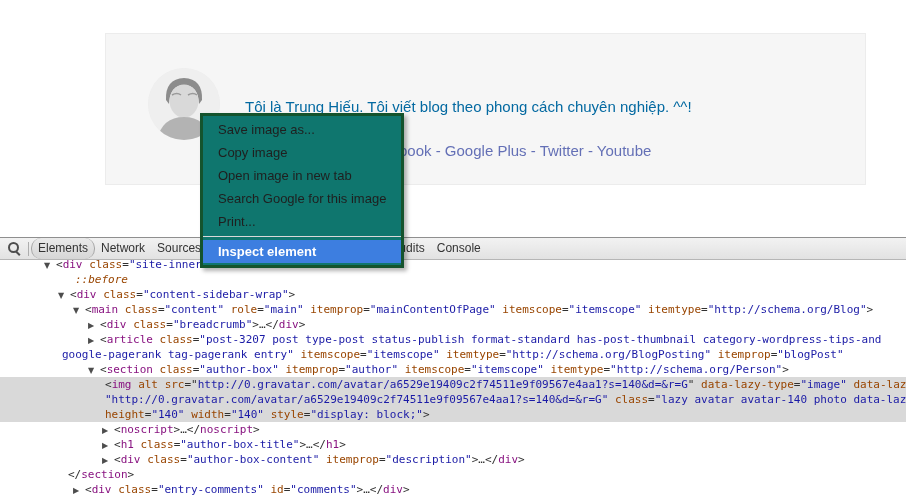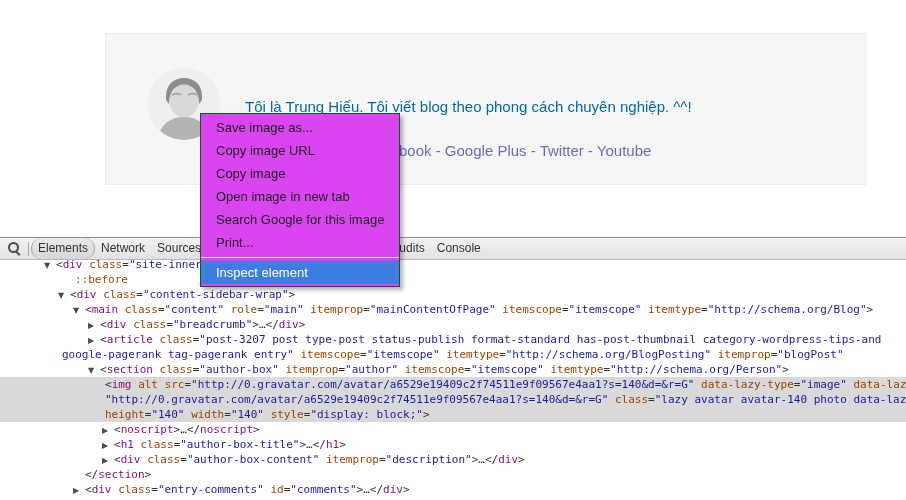--- a/index.html
+++ b/index.html
@@ -57,7 +57,7 @@
   
   .menu{
     position:absolute;left:200px;top:113px;width:198px;z-index:100;
-    background:#d946ef;border:1px solid #14532d;
+    background:#0f766e;border:3px solid #14532d;
     box-shadow:3px 3px 4px rgba(0,0,0,0.3);
     padding:2px 0;
   }

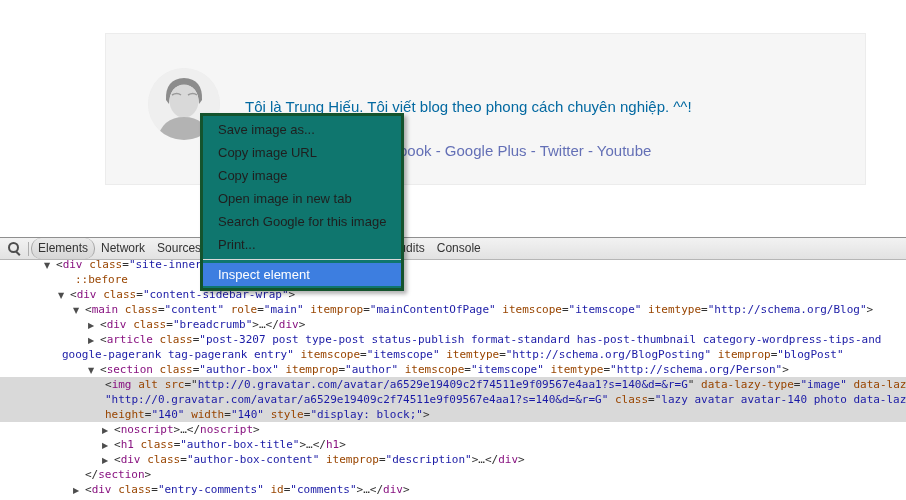--- a/index.html
+++ b/index.html
@@ -124,7 +124,6 @@
 <div class="menu">
   <div id="menu-items">
       <div class="mi">Save image as...</div>
-      <div class="mi">Copy image URL</div>
       <div class="mi">Copy image</div>
       <div class="mi">Open image in new tab</div>
       <div class="mi">Search Google for this image</div>

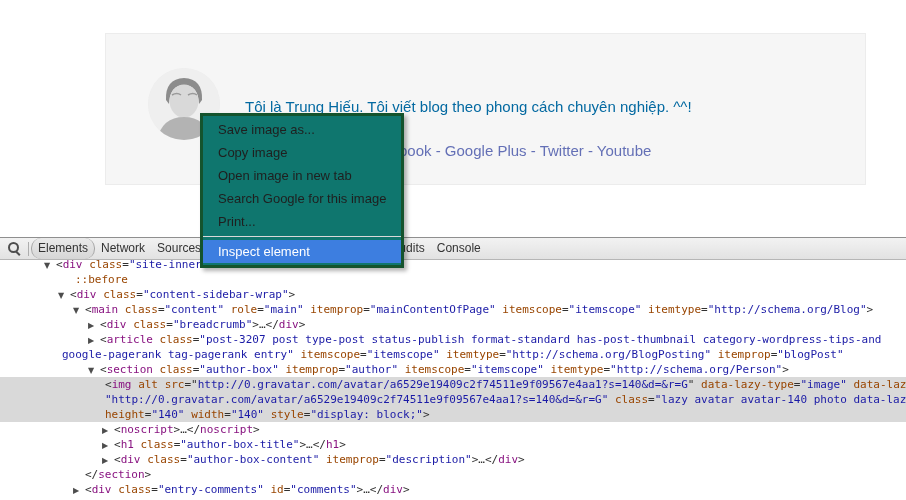--- a/index.html
+++ b/index.html
@@ -63,7 +63,7 @@
   }
   .mi{height:23px;line-height:23px;padding-left:15px;font-size:13px;color:#1f1f1f;cursor:default;}
   .msep{height:1px;background:#d9d9d9;margin:3px 0;}
-  .mi.active{color:#fff;font-weight:normal;}
+  .mi.active{color:#fff;font-weight:bold;}
 </style>
 </head>
 <body>

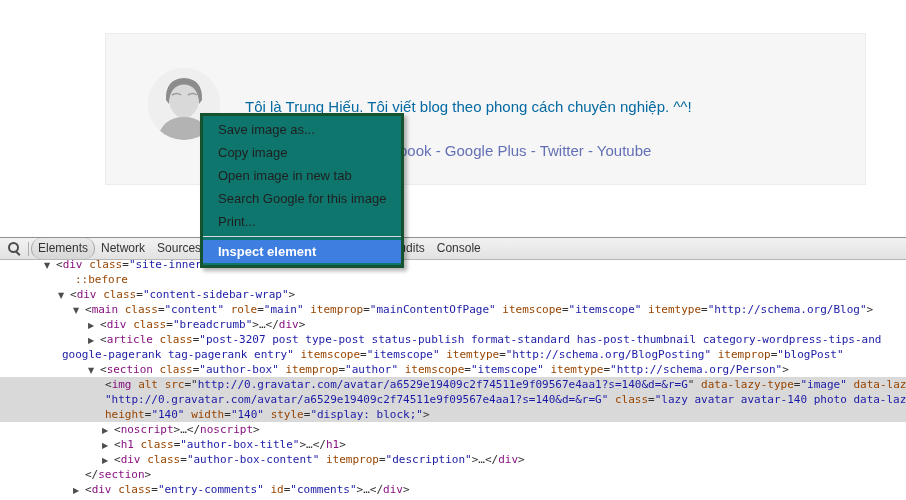--- a/index.html
+++ b/index.html
@@ -52,7 +52,7 @@
   .seg-a{color:#994500;}
   .seg-v{color:#1a1aa6;}
   .seg-l{color:#1a1aa6;}
-  .seg-ps{color:#994500;}
+  .seg-ps{color:#994500;font-style:italic;}
   .seg-p,.seg-e{color:#303030;}
   
   .menu{

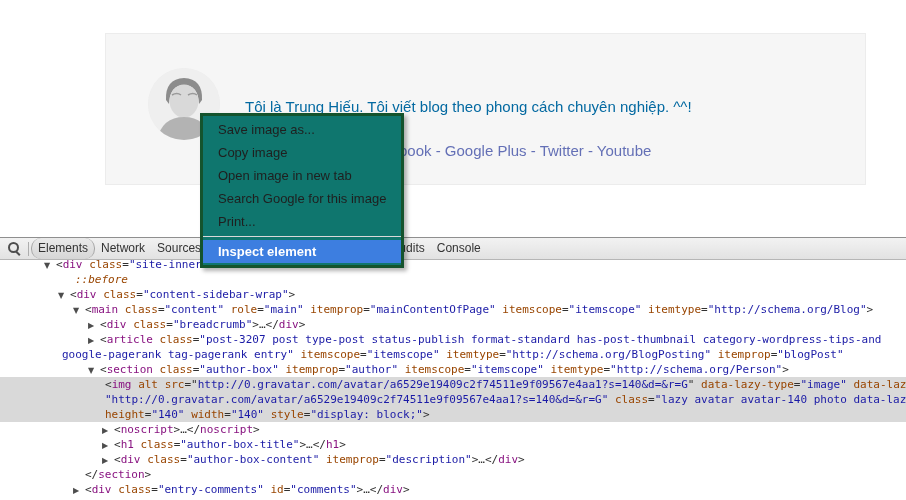--- a/index.html
+++ b/index.html
@@ -98,7 +98,7 @@
       <div class="trow" style="padding-left: 114px;"><span class="arrow" style="left: 102px;">▶</span><span class="seg-p">&lt;</span><span class="seg-t">noscript</span><span class="seg-p">&gt;</span><span class="seg-e">…</span><span class="seg-p">&lt;/</span><span class="seg-t">noscript</span><span class="seg-p">&gt;</span></div>
       <div class="trow" style="padding-left: 114px;"><span class="arrow" style="left: 102px;">▶</span><span class="seg-p">&lt;</span><span class="seg-t">h1</span><span class="seg-p"> </span><span class="seg-a">class</span><span class="seg-p">=</span><span class="seg-v">"author-box-title"</span><span class="seg-p">&gt;</span><span class="seg-e">…</span><span class="seg-p">&lt;/</span><span class="seg-t">h1</span><span class="seg-p">&gt;</span></div>
       <div class="trow" style="padding-left: 114px;"><span class="arrow" style="left: 102px;">▶</span><span class="seg-p">&lt;</span><span class="seg-t">div</span><span class="seg-p"> </span><span class="seg-a">class</span><span class="seg-p">=</span><span class="seg-v">"author-box-content"</span><span class="seg-p"> </span><span class="seg-a">itemprop</span><span class="seg-p">=</span><span class="seg-v">"description"</span><span class="seg-p">&gt;</span><span class="seg-e">…</span><span class="seg-p">&lt;/</span><span class="seg-t">div</span><span class="seg-p">&gt;</span></div>
-      <div class="trow" style="padding-left: 85px;"><span class="seg-p">&lt;/</span><span class="seg-t">section</span><span class="seg-p">&gt;</span></div>
+      <div class="trow" style="padding-left: 68px;"><span class="seg-p">&lt;/</span><span class="seg-t">section</span><span class="seg-p">&gt;</span></div>
       <div class="trow" style="padding-left: 85px;"><span class="arrow" style="left: 73px;">▶</span><span class="seg-p">&lt;</span><span class="seg-t">div</span><span class="seg-p"> </span><span class="seg-a">class</span><span class="seg-p">=</span><span class="seg-v">"entry-comments"</span><span class="seg-p"> </span><span class="seg-a">id</span><span class="seg-p">=</span><span class="seg-v">"comments"</span><span class="seg-p">&gt;</span><span class="seg-e">…</span><span class="seg-p">&lt;/</span><span class="seg-t">div</span><span class="seg-p">&gt;</span></div>
       <div class="trow" style="padding-left: 85px;"><span class="arrow" style="left: 73px;">▶</span><span class="seg-p">&lt;</span><span class="seg-t">div</span><span class="seg-p"> </span><span class="seg-a">id</span><span class="seg-p">=</span><span class="seg-v">"respond"</span><span class="seg-p"> </span><span class="seg-a">class</span><span class="seg-p">=</span><span class="seg-v">"comment-respond"</span><span class="seg-p">&gt;</span><span class="seg-e">…</span><span class="seg-p">&lt;/</span><span class="seg-t">div</span><span class="seg-p">&gt;</span></div>
     </div>

